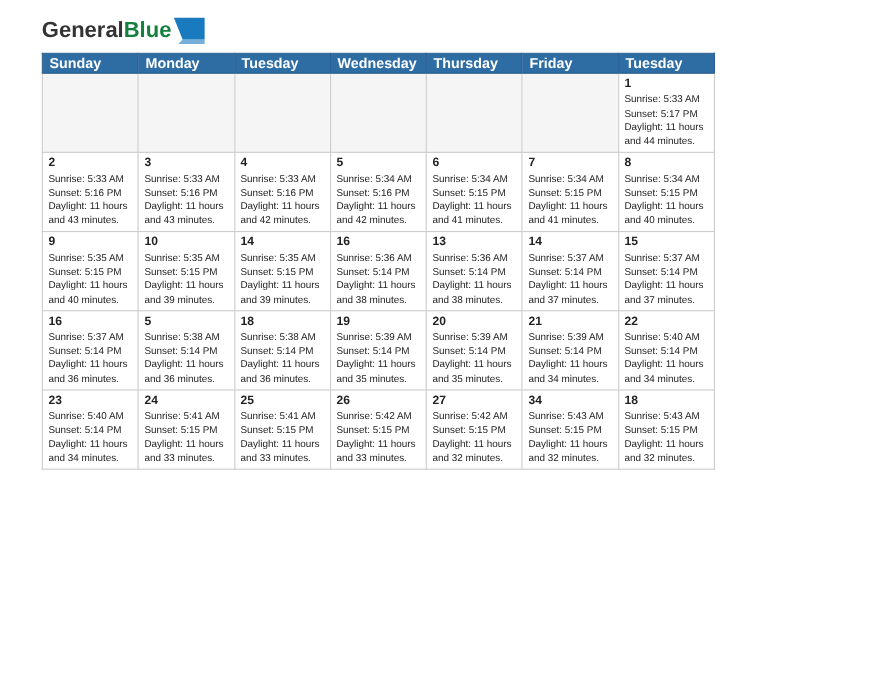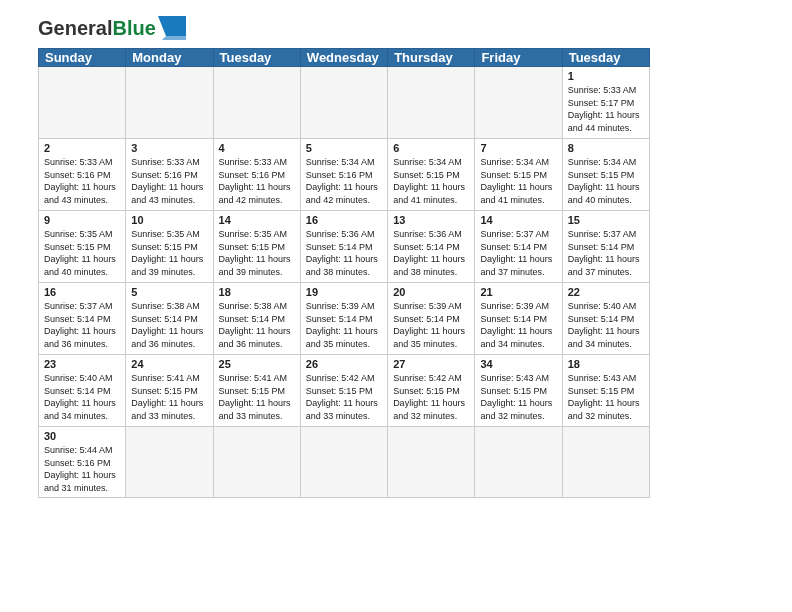--- a/index.html
+++ b/index.html
@@ -336,21 +336,6 @@
 and 32 minutes.</div>
           </td>
         </tr>
-        <tr>
-          <td class="last-row">
-            <span class="day-num">30</span>
-            <div class="day-info" style="white-space: pre-line;">Sunrise: 5:44 AM
-Sunset: 5:16 PM
-Daylight: 11 hours
-and 31 minutes.</div>
-          </td>
-          <td class="empty last-row"></td>
-          <td class="empty last-row"></td>
-          <td class="empty last-row"></td>
-          <td class="empty last-row"></td>
-          <td class="empty last-row"></td>
-          <td class="empty last-row"></td>
-        </tr>
       </tbody>
   </table>
 </div>

